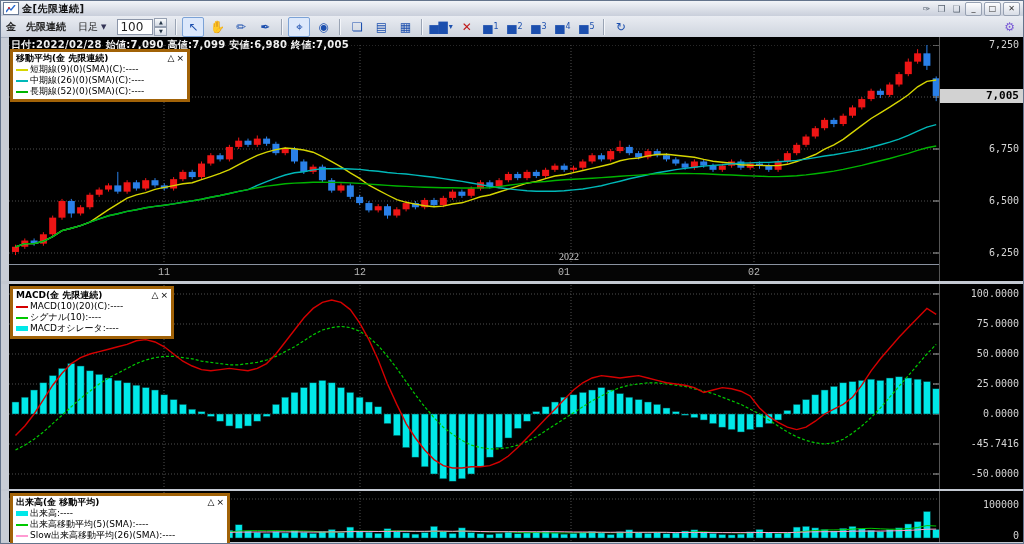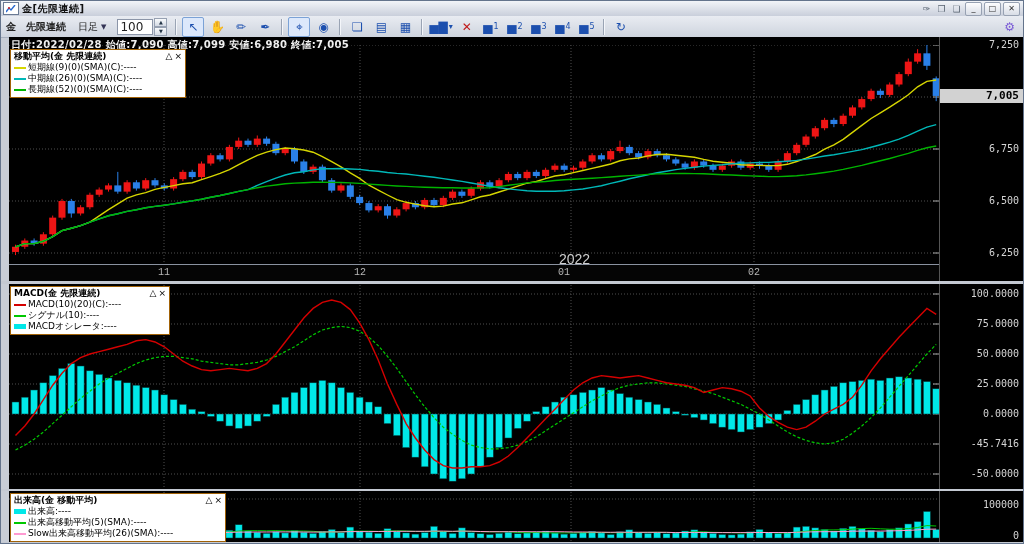--- a/index.html
+++ b/index.html
@@ -46,7 +46,7 @@
   #info-bar{position:absolute;left:10px;top:37px;width:920px;height:11px;color:#f0f0f0;
     font-size:10px;font-weight:bold;white-space:pre;letter-spacing:0.3px;}
   
-  .legend{position:absolute;background:#fff;border:1px solid #a16207;font-size:9px;color:#000;
+  .legend{position:absolute;background:#fff;border:3px solid #a16207;font-size:9px;color:#000;
     padding:1px 3px 2px 3px;line-height:11px;z-index:5;}
   .legend .lg-head{display:flex;align-items:center;font-weight:bold;white-space:nowrap;}
   .legend .lg-head .lg-title{margin-right:10px;}

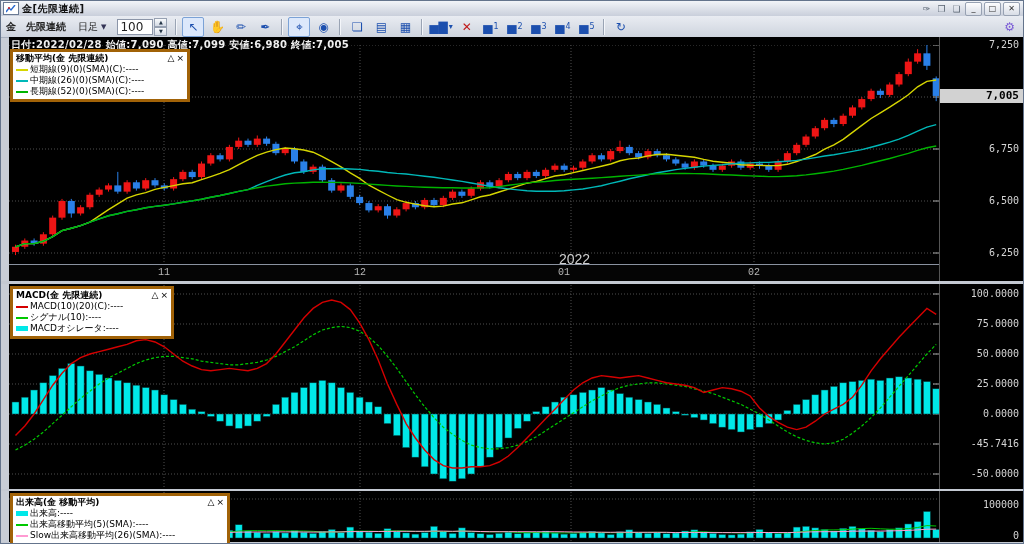--- a/index.html
+++ b/index.html
@@ -61,7 +61,7 @@
     text-align:right;white-space:nowrap;}
   .xtick{position:absolute;color:#b8b8b8;font-size:10px;font-family:Liberation Mono, monospace;
     transform:translateX(-50%);top:2px;}
-  #year-label{position:absolute;color:#cfcfcf;font-size:14px;font-family:Liberation Sans, sans-serif;z-index:4;text-align:center;}
+  #year-label{position:absolute;color:#cfcfcf;font-size:10px;font-family:Liberation Serif, serif;z-index:4;text-align:center;}
   #price-tag{position:absolute;left:939px;width:83px;height:14px;background:#d2d2d2;color:#000;
     font-size:11px;font-weight:bold;font-family:"DejaVu Sans Mono",monospace;text-align:right;
     padding-right:4px;box-sizing:border-box;line-height:14px;z-index:6;}

